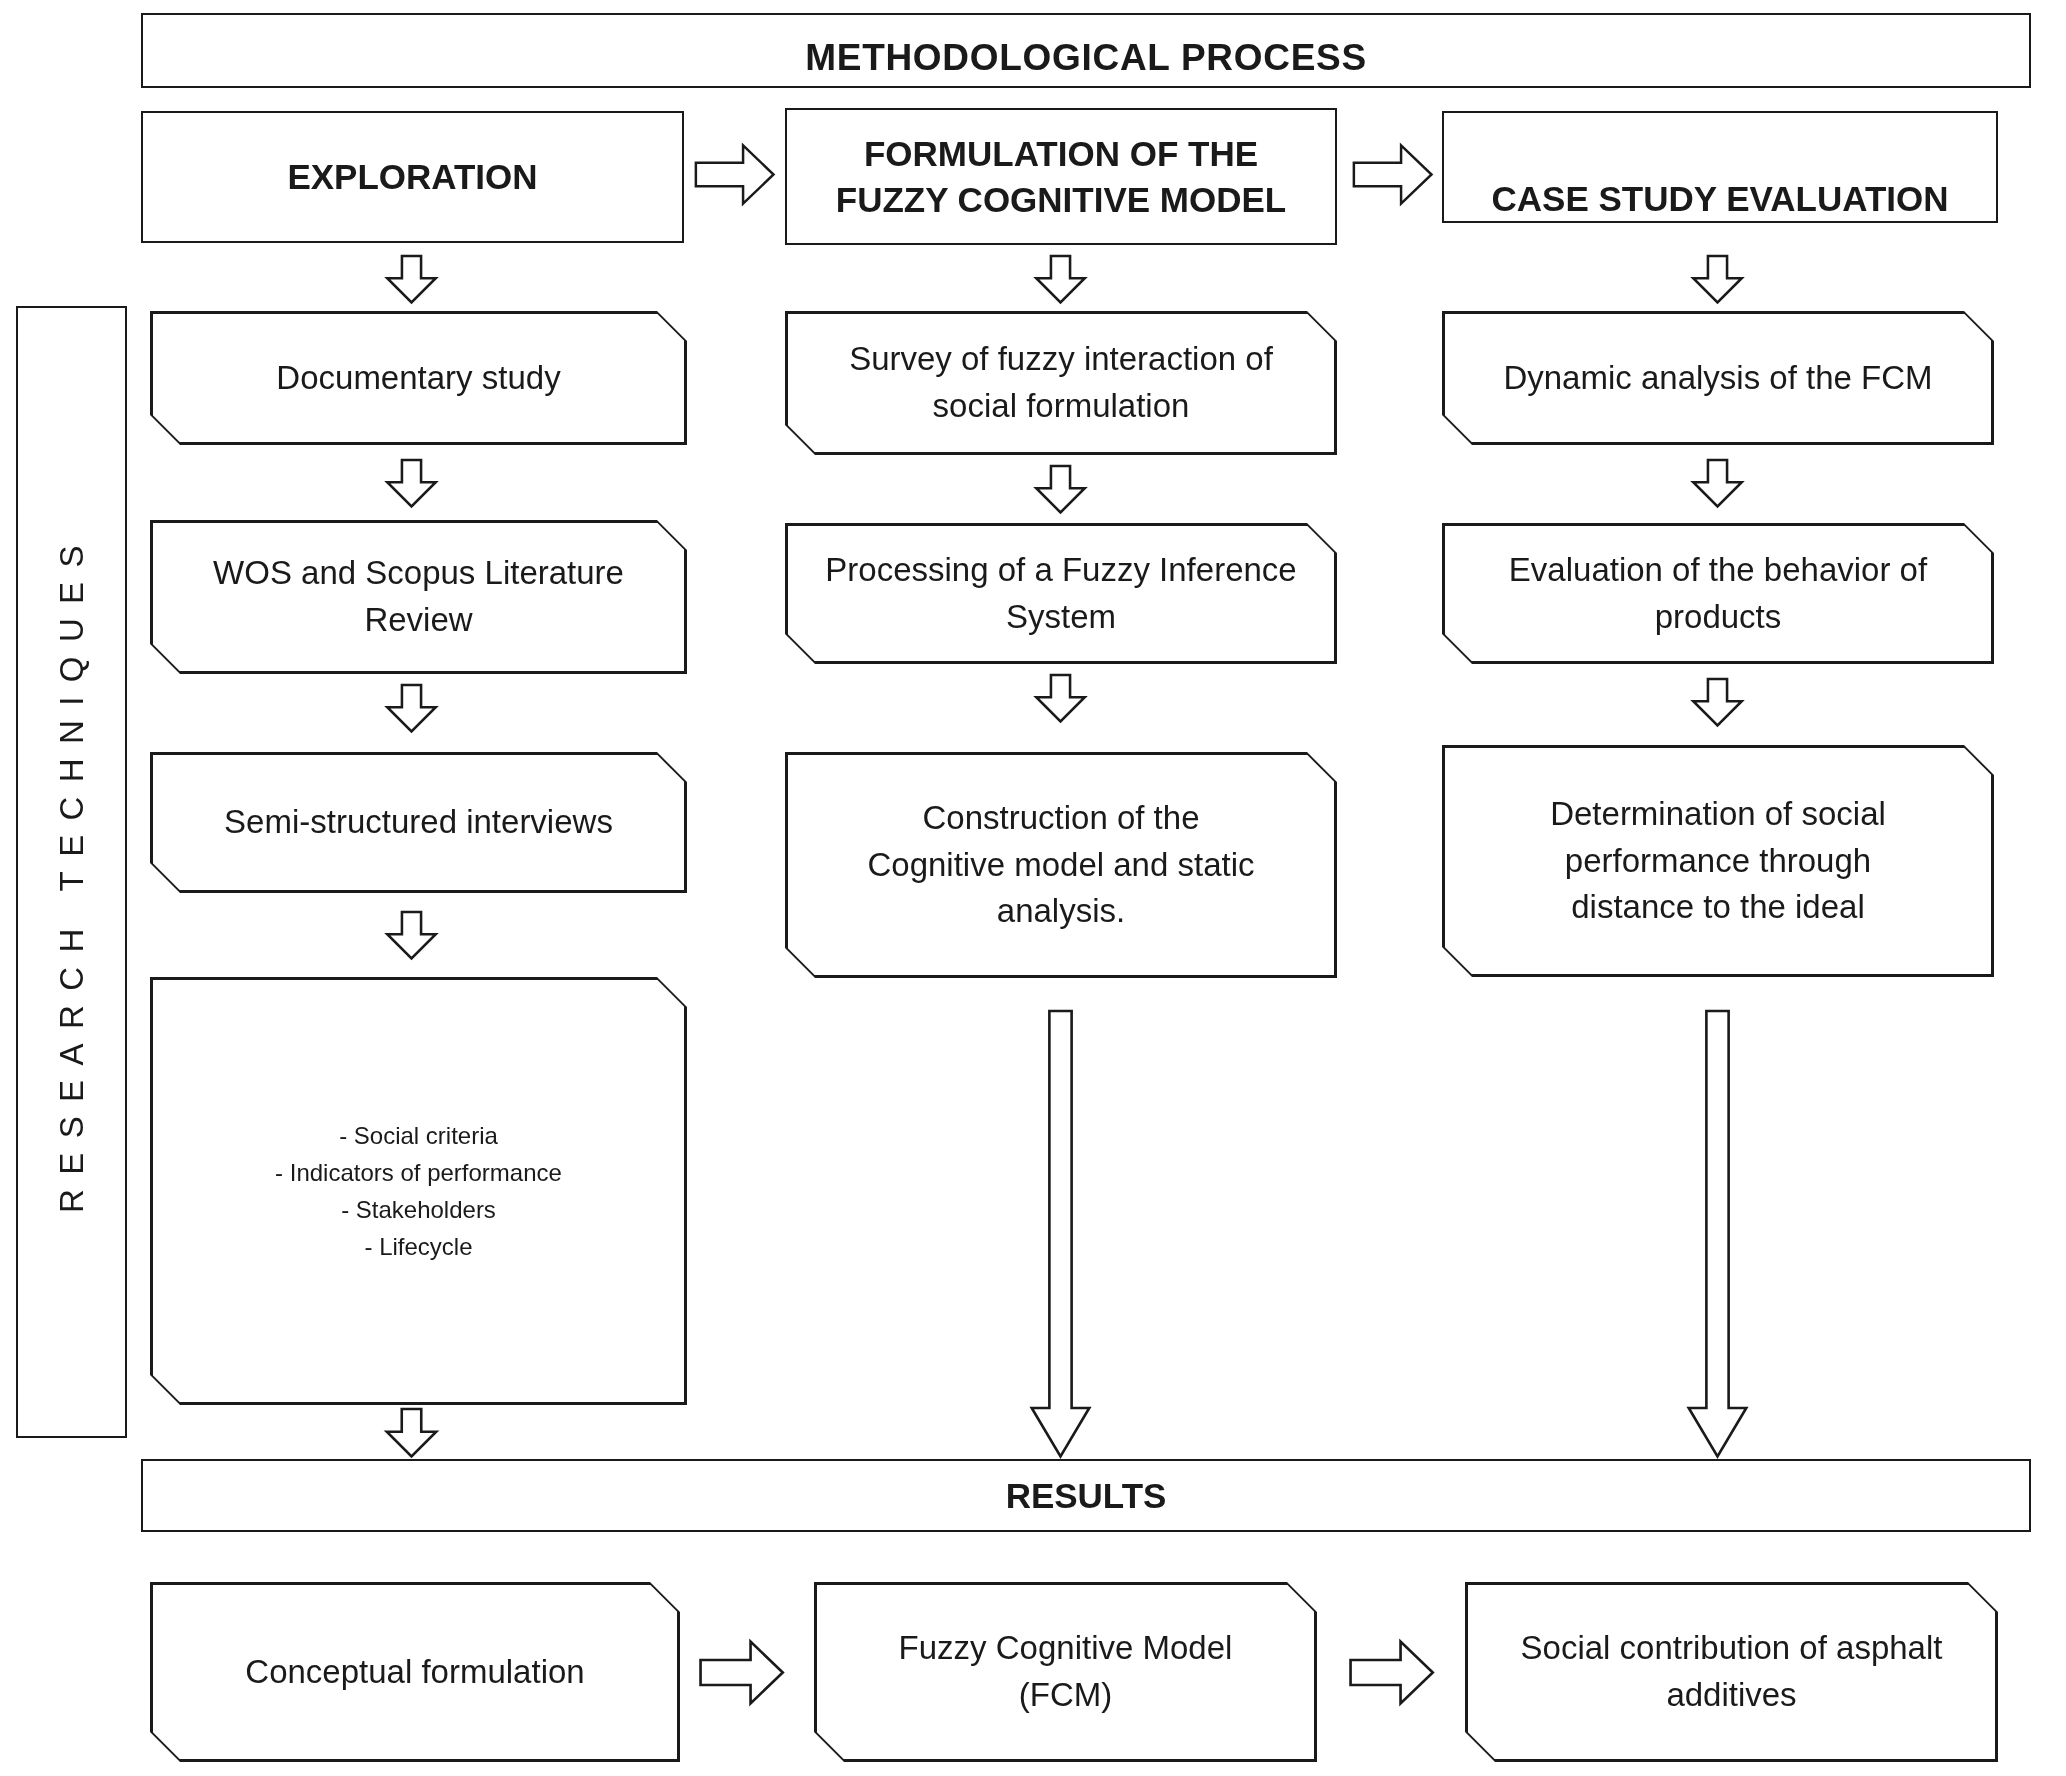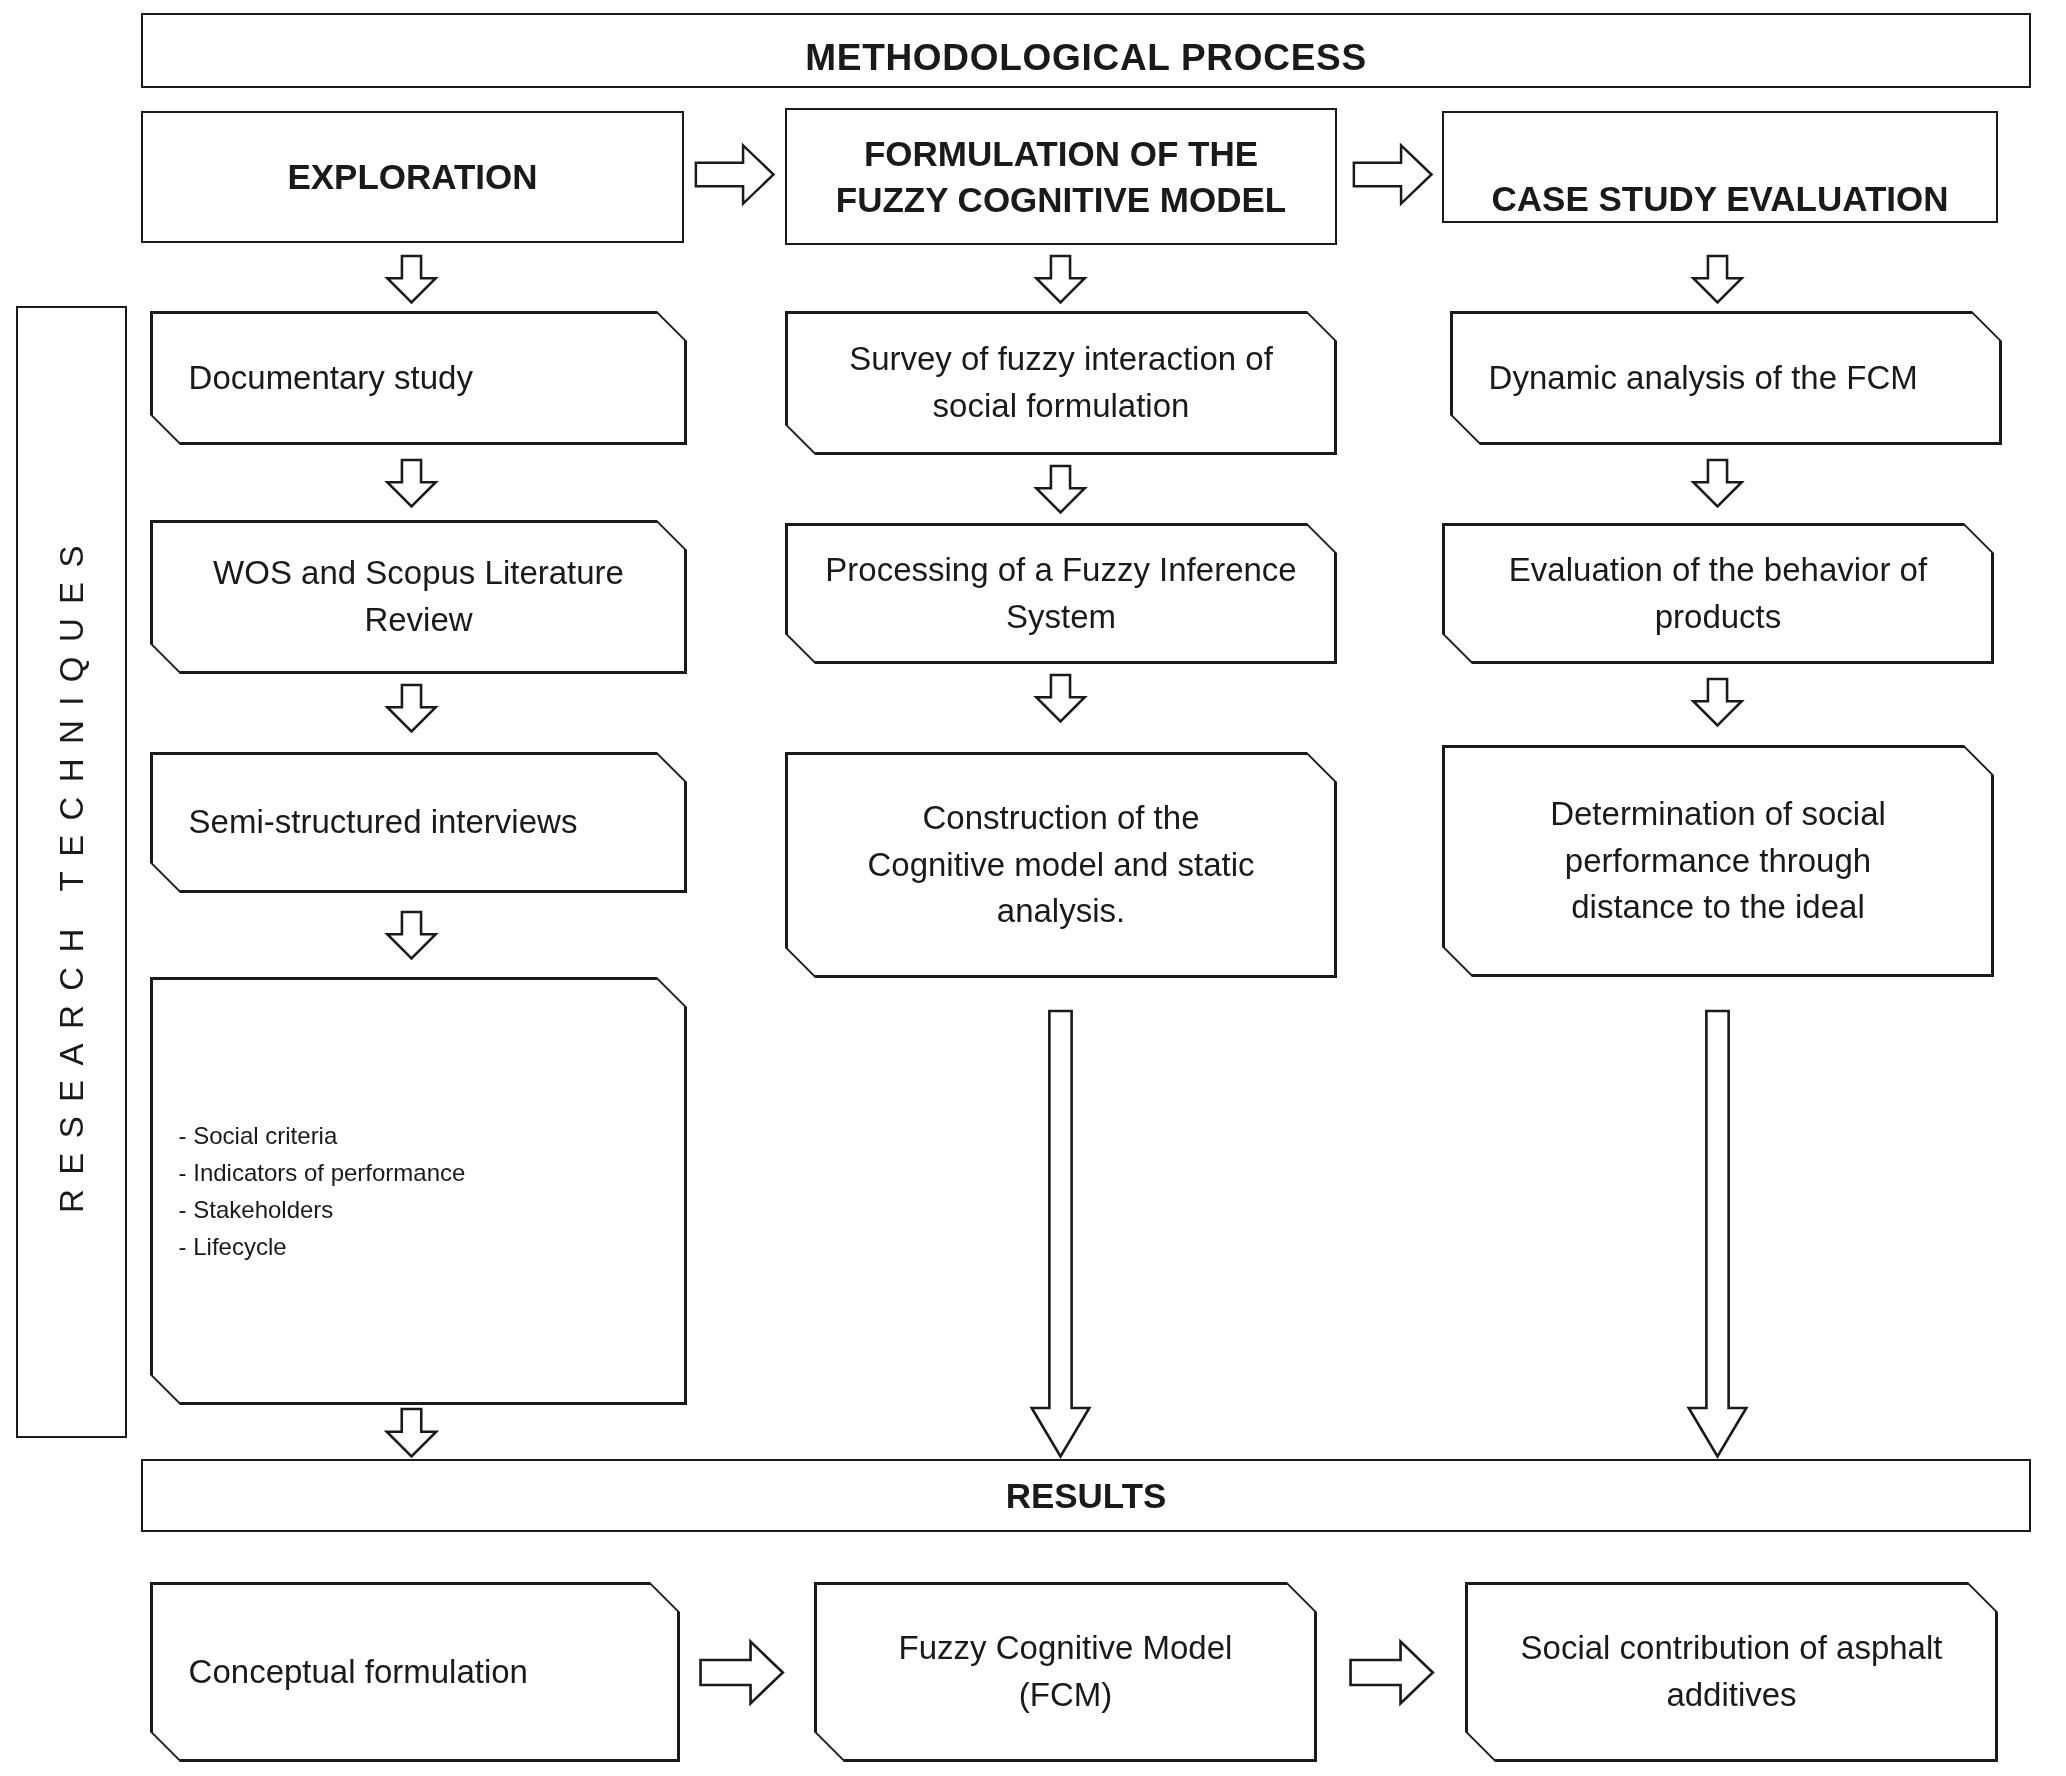--- a/index.html
+++ b/index.html
@@ -36,7 +36,7 @@
     clip-path:polygon(0 0, calc(100% - 27.5px) 0, 100% 27.5px, 100% 100%, 27.5px 100%, 0 calc(100% - 27.5px));
     display:flex;
     flex-direction:column;
-    align-items:flex-start;
+    align-items:center;
     justify-content:center;
     text-align:center;
   }

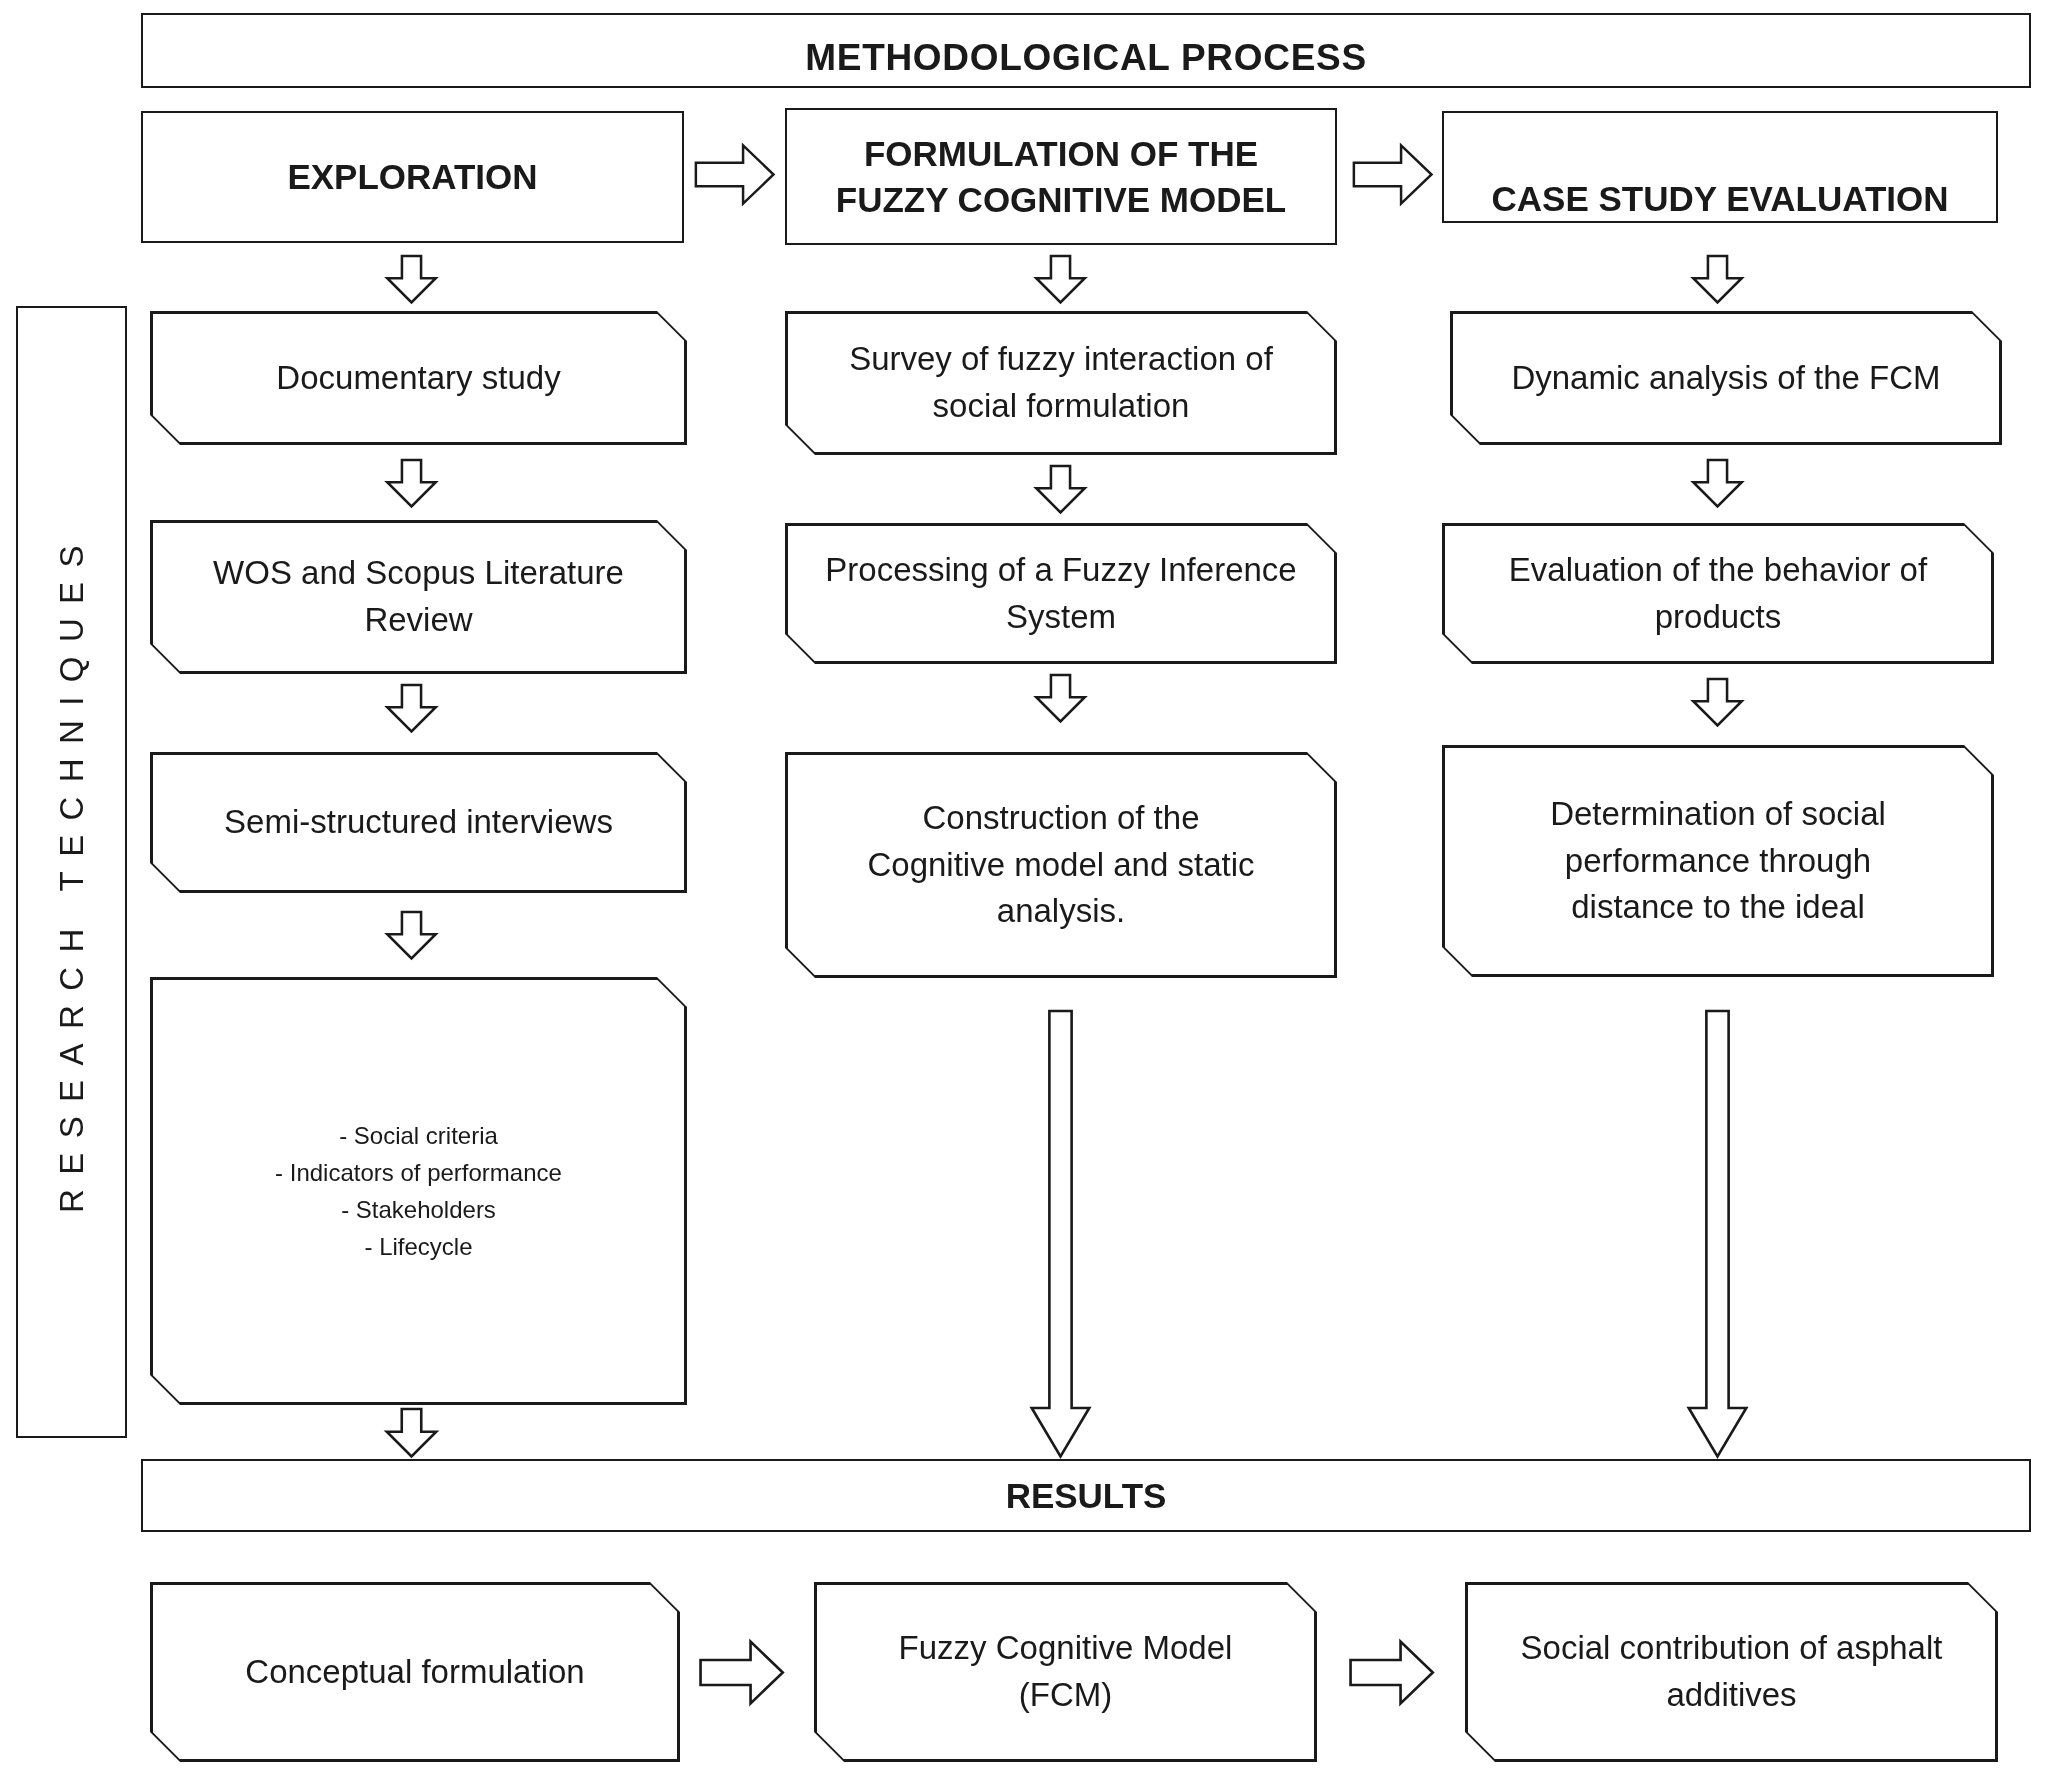--- a/index.html
+++ b/index.html
@@ -211,7 +211,7 @@
       </svg>
   </div>
 
-  <div class="notch" style="left:1442px;top:311px;width:552px;height:134px;margin-left:8px;">
+  <div class="notch" style="left:1442px;top:311px;width:552px;height:134px;">
     <div class="notch-inner">
         <span class="box-text">Dynamic analysis of the FCM</span>
       </div>

